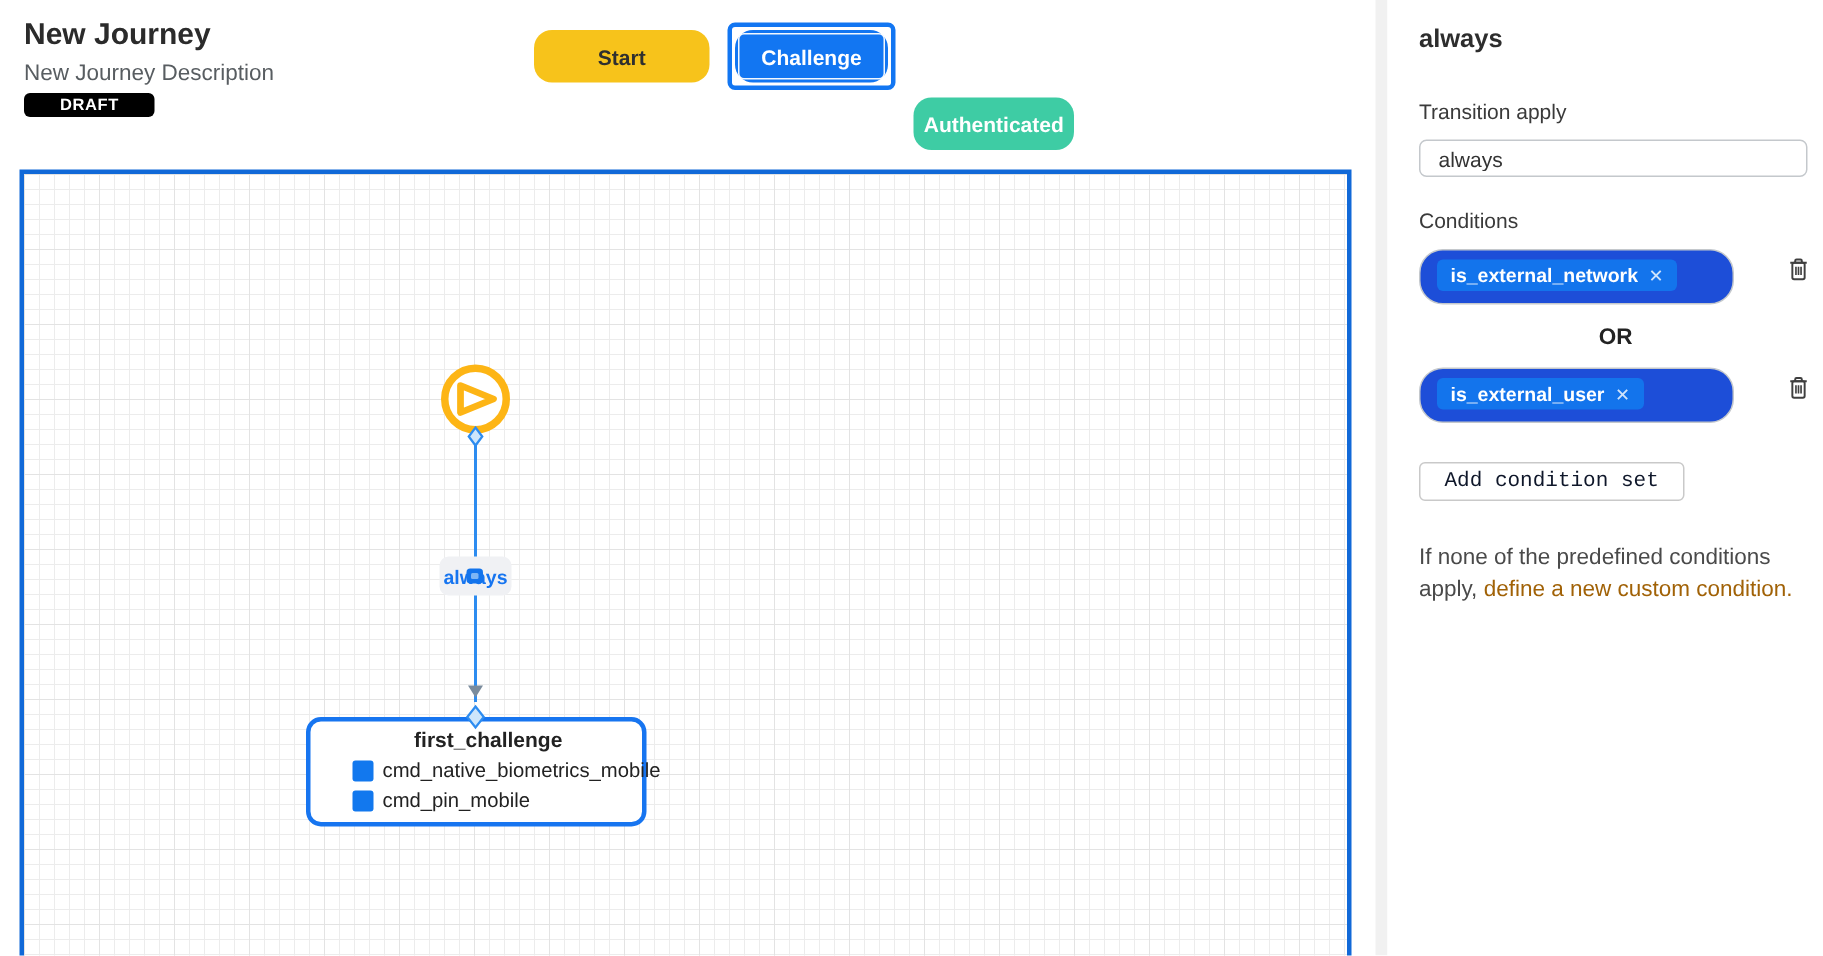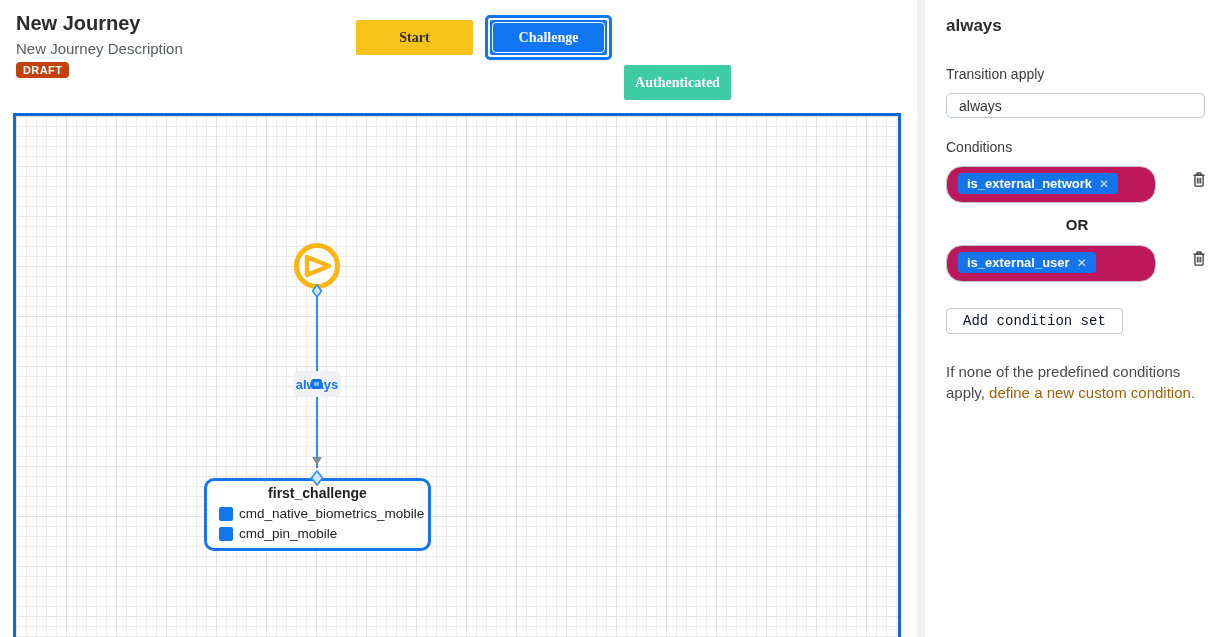--- a/index.html
+++ b/index.html
@@ -15,7 +15,7 @@
 
   
   .toolbar { position:absolute; left:356px; top:20px; display:flex; gap:17px; }
-  .tb-btn { position:relative; height:35px; border:none; border-radius:2px; font-family:Liberation Serif, serif;
+  .tb-btn { position:relative; height:35px; border:none; border-radius:12px; font-family:Liberation Sans, sans-serif;
             font-size:14px; font-weight:700; cursor:pointer; }
   .tb-start { width:117px; background:#F7C31B; color:#2f2f2f; }
   .tb-challenge { width:117px; background:#1276F2; color:#fff; }

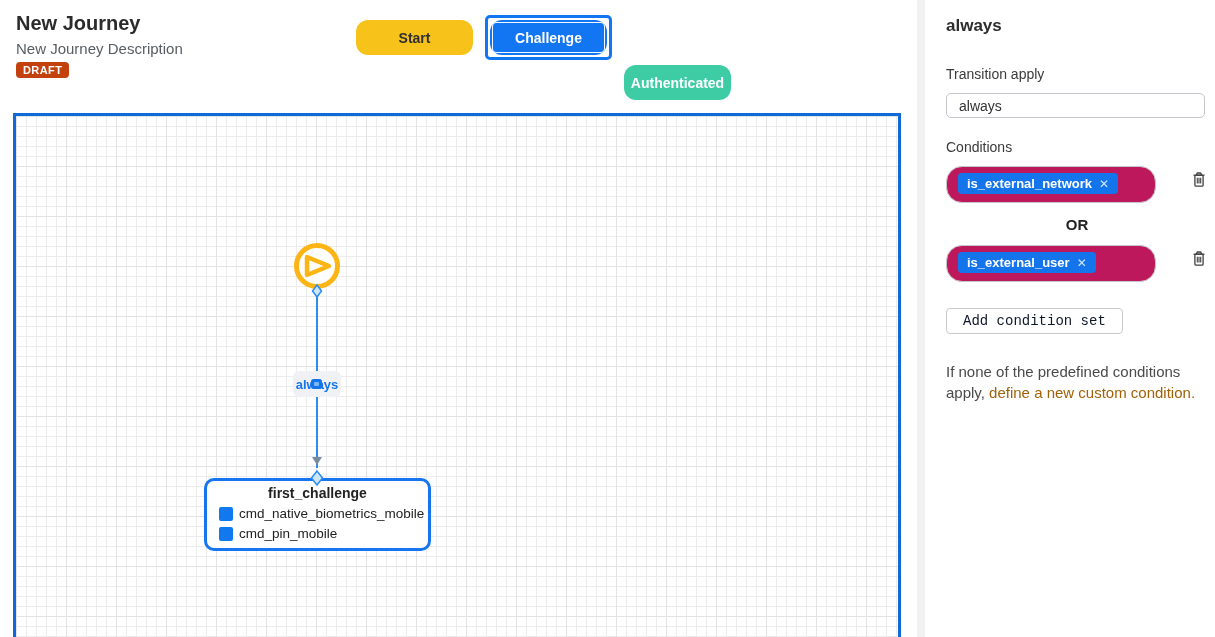--- a/index.html
+++ b/index.html
@@ -18,7 +18,7 @@
   .tb-btn { position:relative; height:35px; border:none; border-radius:12px; font-family:Liberation Sans, sans-serif;
             font-size:14px; font-weight:700; cursor:pointer; }
   .tb-start { width:117px; background:#F7C31B; color:#2f2f2f; }
-  .tb-challenge { width:117px; background:#1276F2; color:#fff; }
+  .tb-challenge { width:102px; background:#1276F2; color:#fff; }
   .tb-auth { width:107px; background:#3ECCA4; color:#fff;margin-top:45px; }
   .tb-failed { width:103px; background:#F85C6C; color:#fff; }
   .tb-btn.selected::before { content:""; position:absolute; inset:2px;

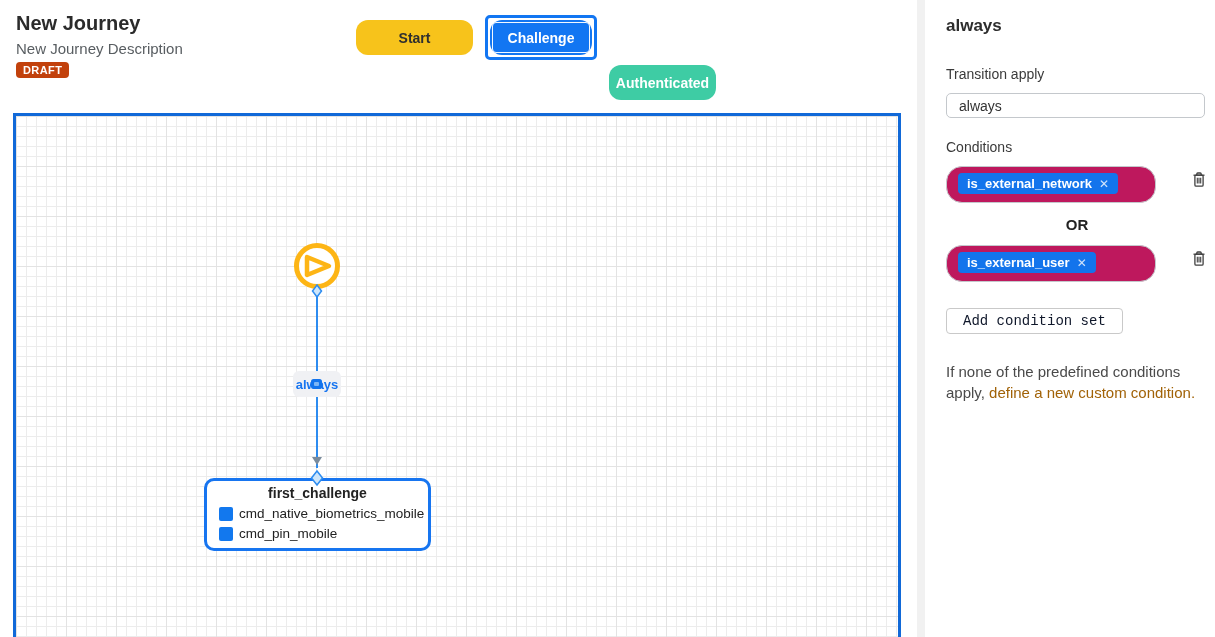--- a/index.html
+++ b/index.html
@@ -10,8 +10,8 @@
   
   .hdr-title { position:absolute; left:16px; top:12px; font-size:20px; font-weight:700; color:#2b2b2b; }
   .hdr-desc  { position:absolute; left:16px; top:40px; font-size:15px; color:#585d61; }
-  .hdr-badge { position:absolute; left:16px; top:62px; background:#c2410c; color:#fff;
-               font-size:11px; font-weight:700; letter-spacing:.4px; padding:2px 7px; border-radius:4px; }
+  .hdr-badge { position:absolute; left:16px; top:62px; background:#000000; color:#fff;
+               font-size:11px; font-weight:700; letter-spacing:.4px; padding:2px 24px; border-radius:4px; }
 
   
   .toolbar { position:absolute; left:356px; top:20px; display:flex; gap:17px; }

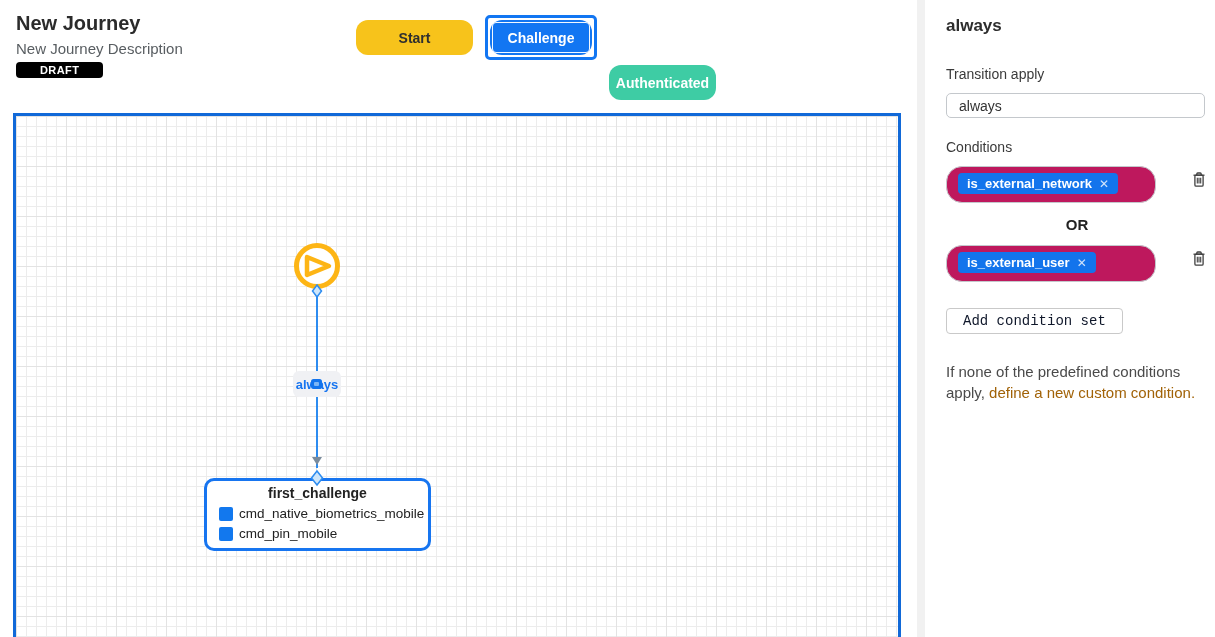--- a/index.html
+++ b/index.html
@@ -67,7 +67,7 @@
   .cond-wrap { width:262px; }
   .cond-row { display:flex; align-items:flex-start; }
   .cond-box { width:210px; height:37px; border:1px solid #c4c8cc; border-radius:16px;
-              padding:6px 11px; background:#be185d; cursor:text; }
+              padding:6px 11px; background:#1d4ed8; cursor:text; }
   .chip { display:inline-flex; align-items:center; gap:7px; background:#1374EC; color:#fff;
           font-size:13px; font-weight:700; padding:3px 9px; border-radius:4px; cursor:pointer; }
   .chip .x { font-size:12px; font-weight:400; opacity:.8; cursor:pointer; }

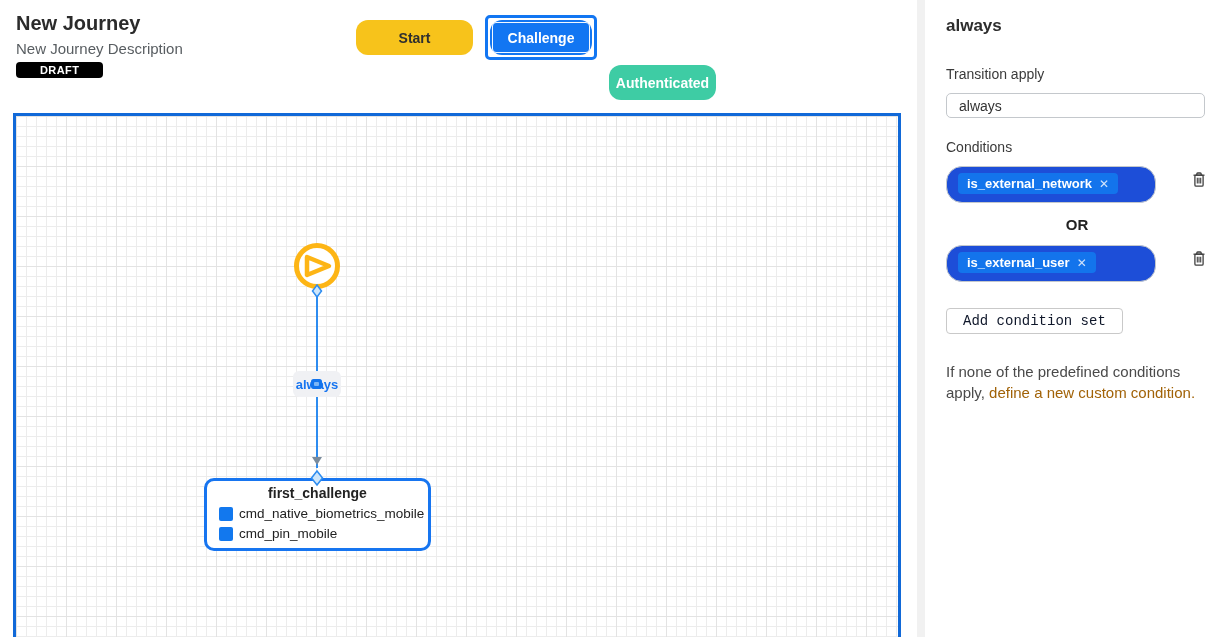--- a/index.html
+++ b/index.html
@@ -48,7 +48,7 @@
 
   .flow-node { position:absolute; left:188px; top:362px; width:227px; height:73px; z-index:3;
                background:#fff; border:3px solid #1775F0; border-radius:10px;
-               padding:4px 0 0 0; cursor:pointer; }
+               padding:4px 0 0 16px; cursor:pointer; }
   .flow-node .node-title { text-align:center; font-size:14px; font-weight:700; color:#222; }
   .node-row { display:flex; align-items:center; gap:6px; margin:5px 0 0 12px; }
   .node-sq { width:14px; height:14px; background:#1278EE; border-radius:2px; flex:0 0 auto; }

